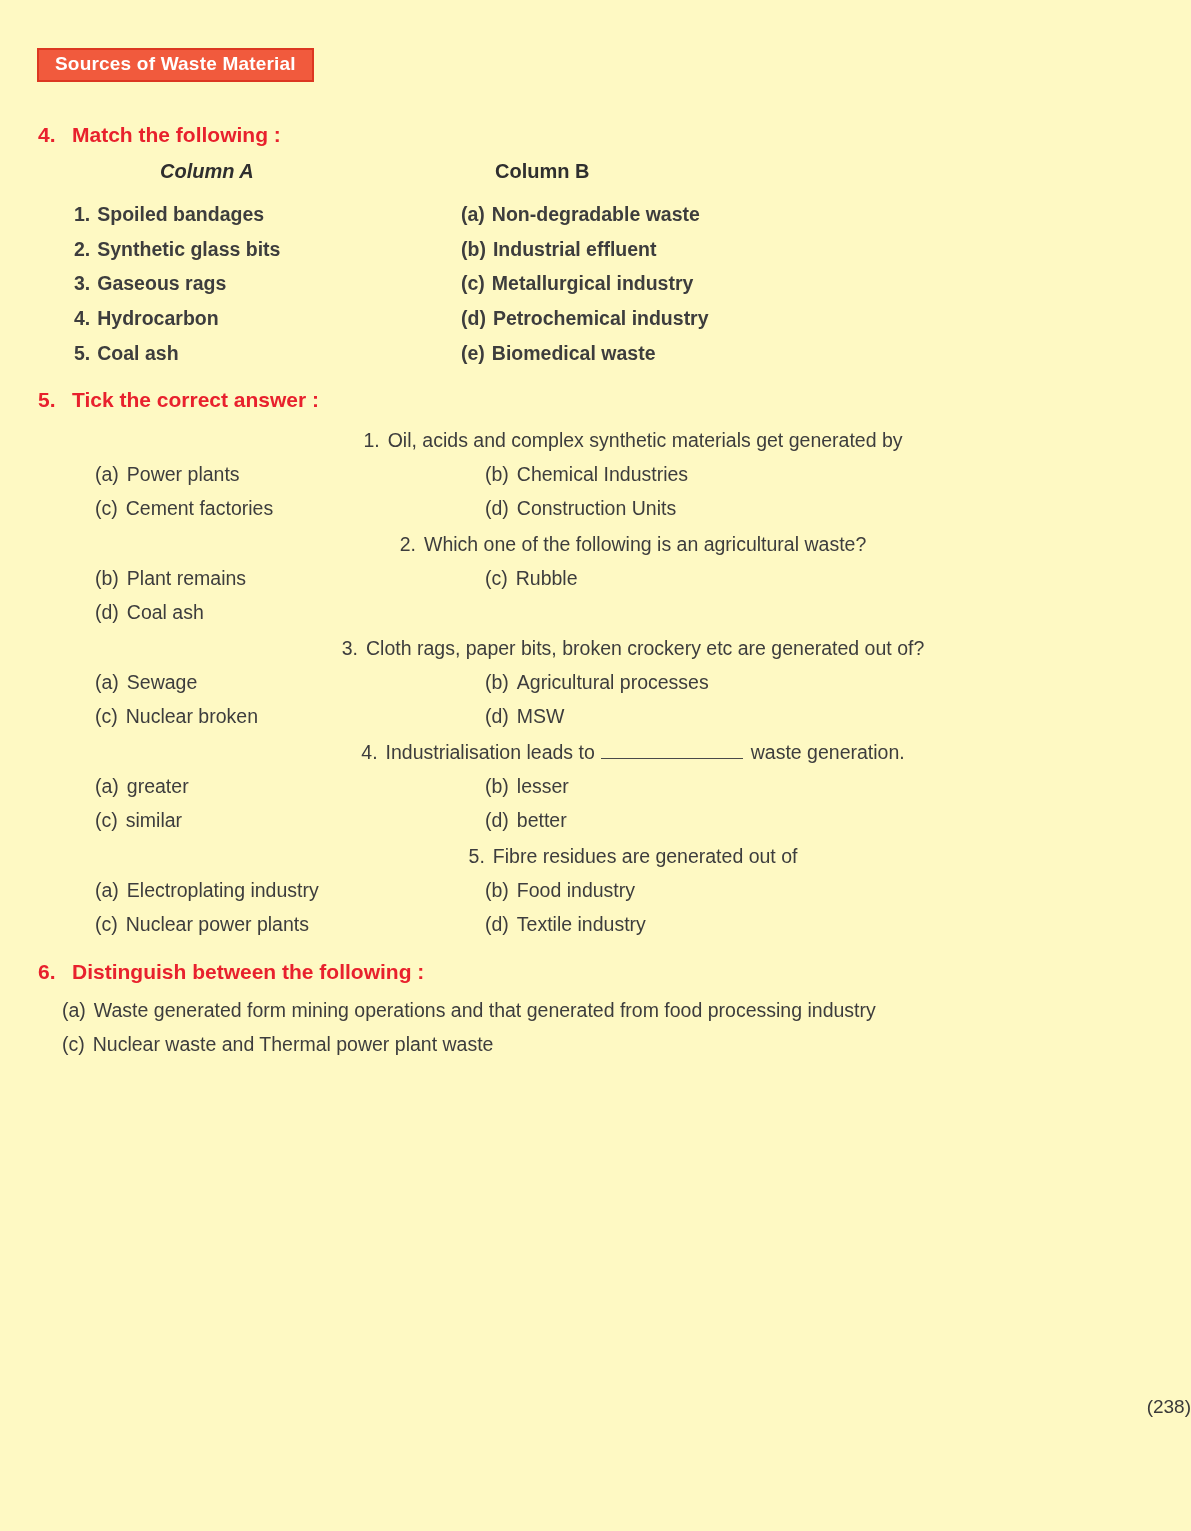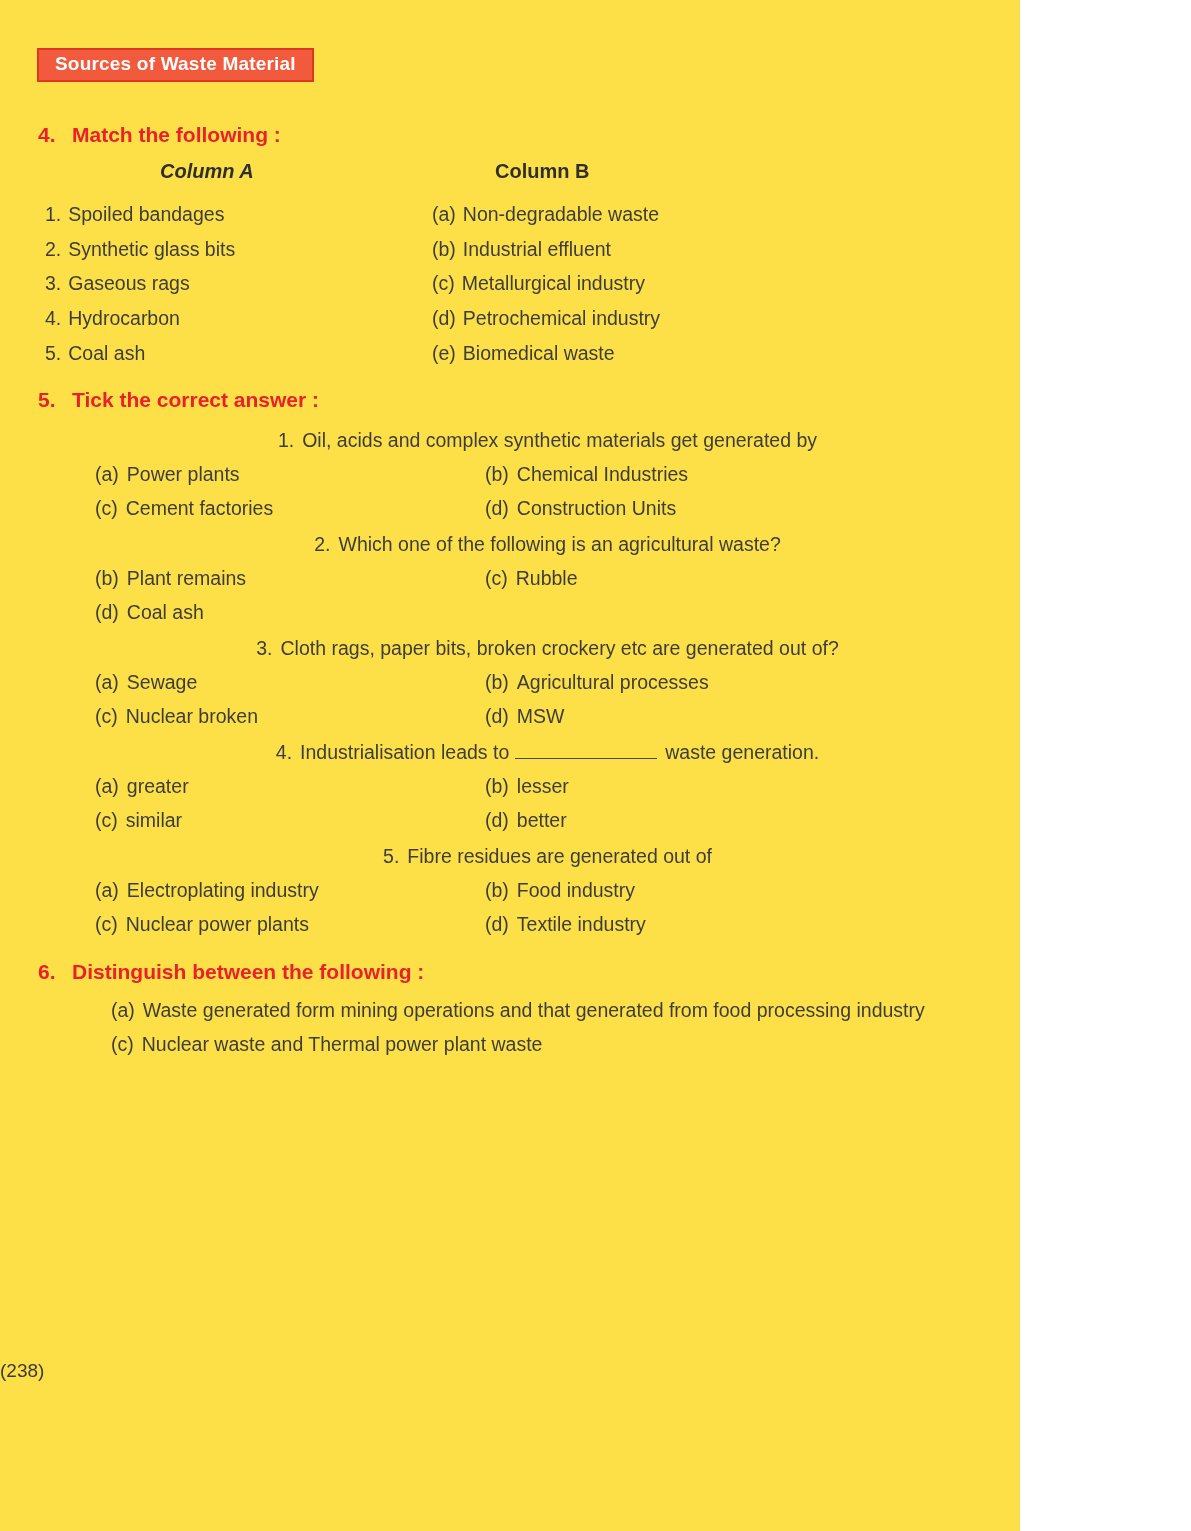--- a/index.html
+++ b/index.html
@@ -12,9 +12,9 @@
   body { margin: 0; background: #ffffff; }
   .page {
     position: relative;
-    width: 1020px;
+    width: 1191px;
     height: 1531px;
-    background: #fde047;
+    background: #fef9c3;
     font-family: "Liberation Sans", sans-serif;
     color: var(--text);
     font-size: 19.5px;

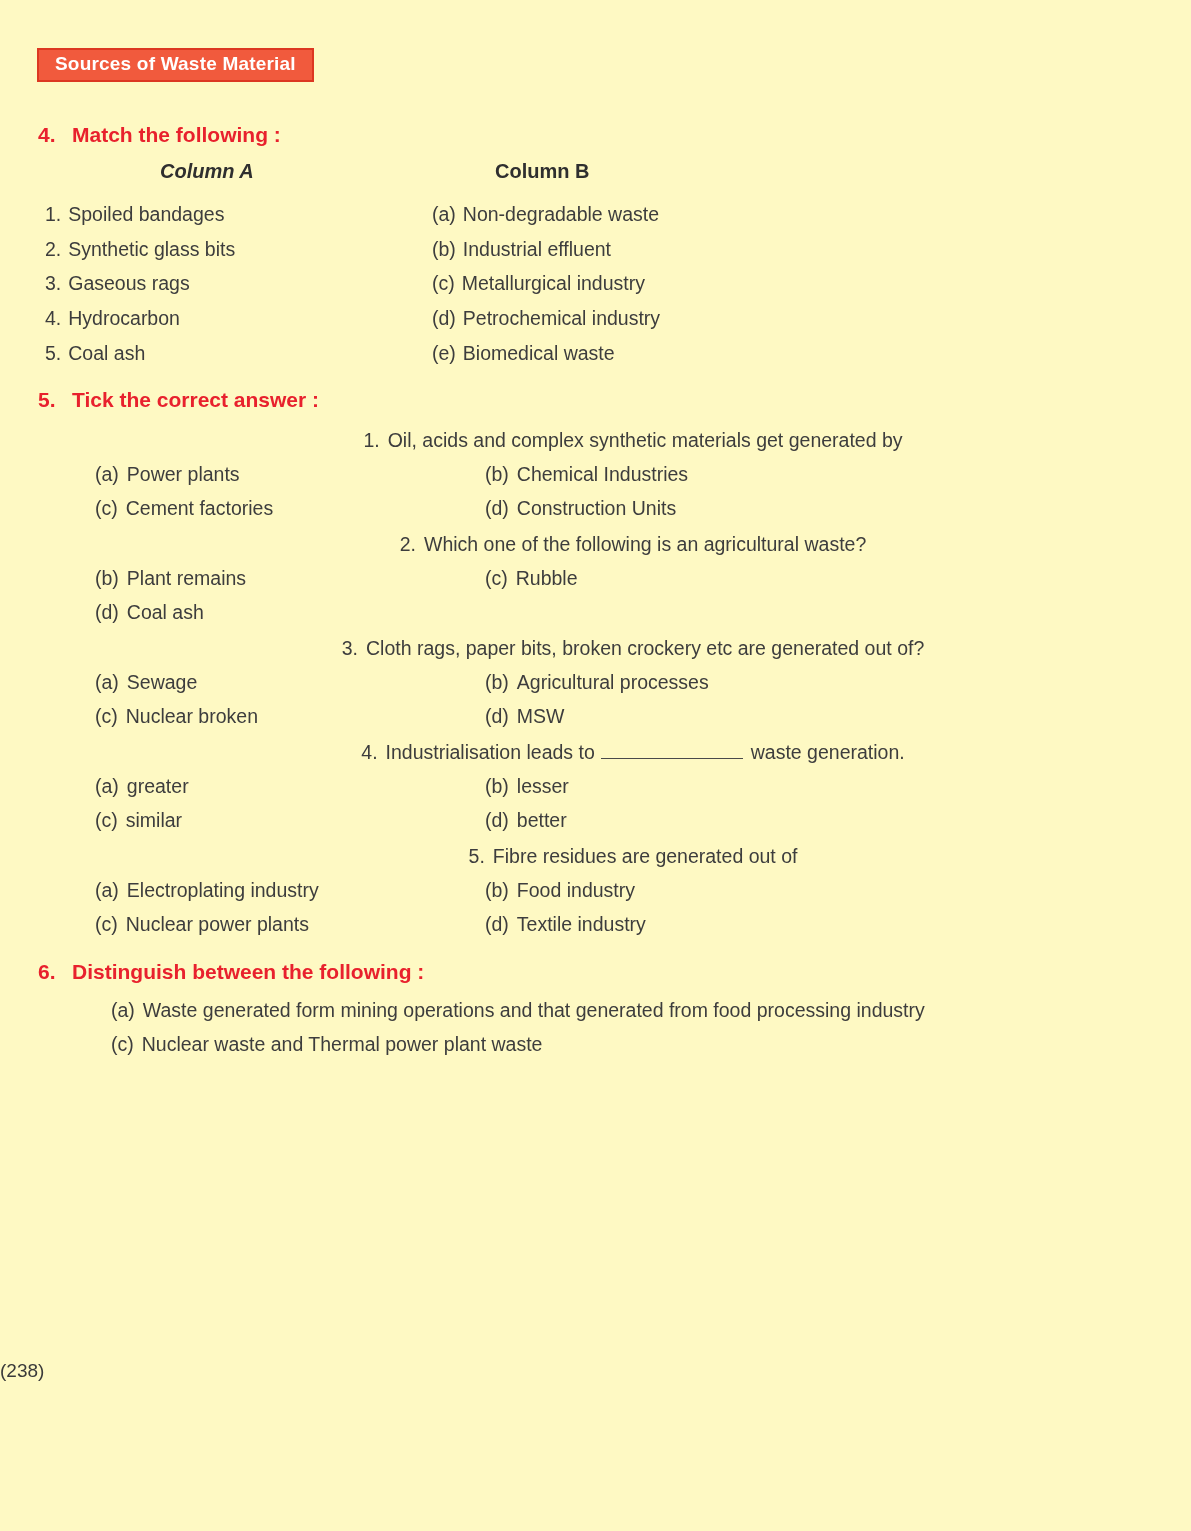--- a/index.html
+++ b/index.html
@@ -56,7 +56,7 @@
   .col-headers .col-a { position: absolute; left: 160px; font-style: italic; }
   .col-headers .col-b { position: absolute; left: 495px; }
 
-  .match-rows { margin-top: 13px; padding-left: 45px; }
+  .match-rows { margin-top: 13px; padding-left: 74px; font-weight: bold; }
   .match-row {
     display: grid;
     grid-template-columns: 387px 1fr;

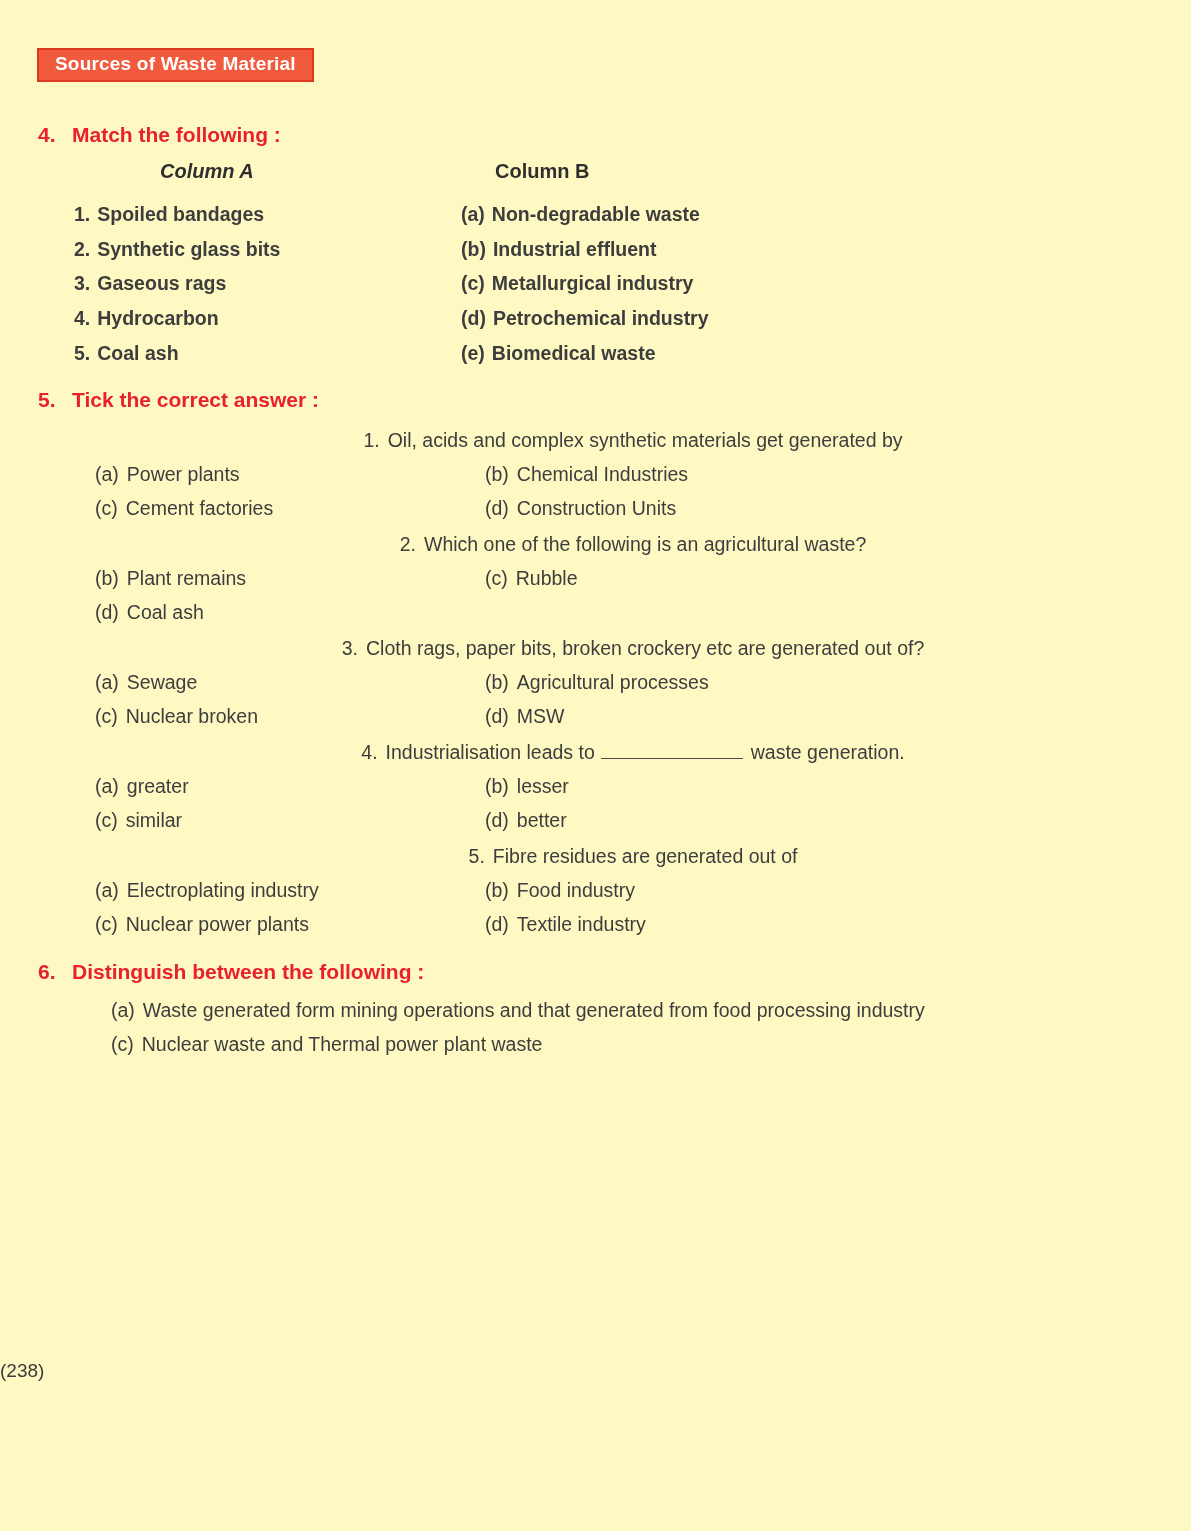--- a/index.html
+++ b/index.html
@@ -83,7 +83,7 @@
   }
 
   .dist-items { }
-  .dist-item { padding-left: 111px; line-height: 34px; }
+  .dist-item { padding-left: 62px; line-height: 34px; }
   .dlabel { margin-right: 8px; }
 
   .page-number {

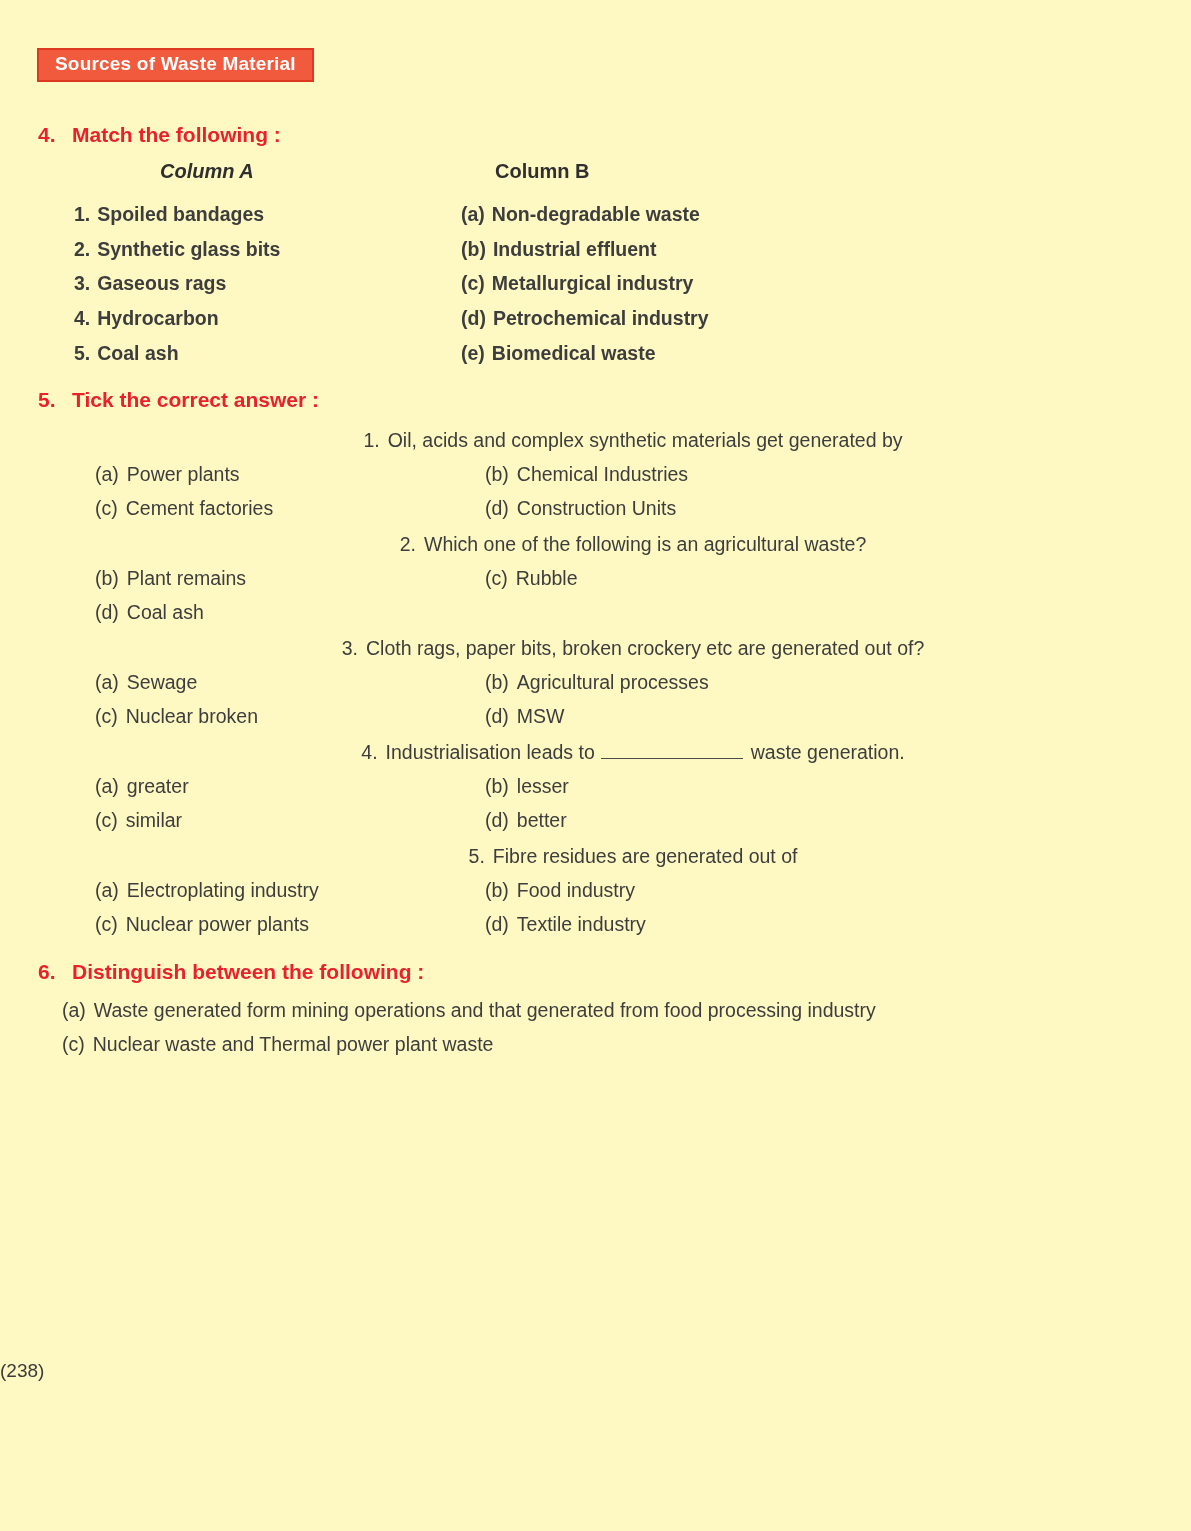--- a/index.html
+++ b/index.html
@@ -88,10 +88,10 @@
 
   .page-number {
     position: absolute;
-    top: 1360px;
+    top: 1396px;
     left: 0;
     width: 100%;
-    text-align: left;
+    text-align: right;
     font-size: 19px;
     color: #3a3a3a;
   }

